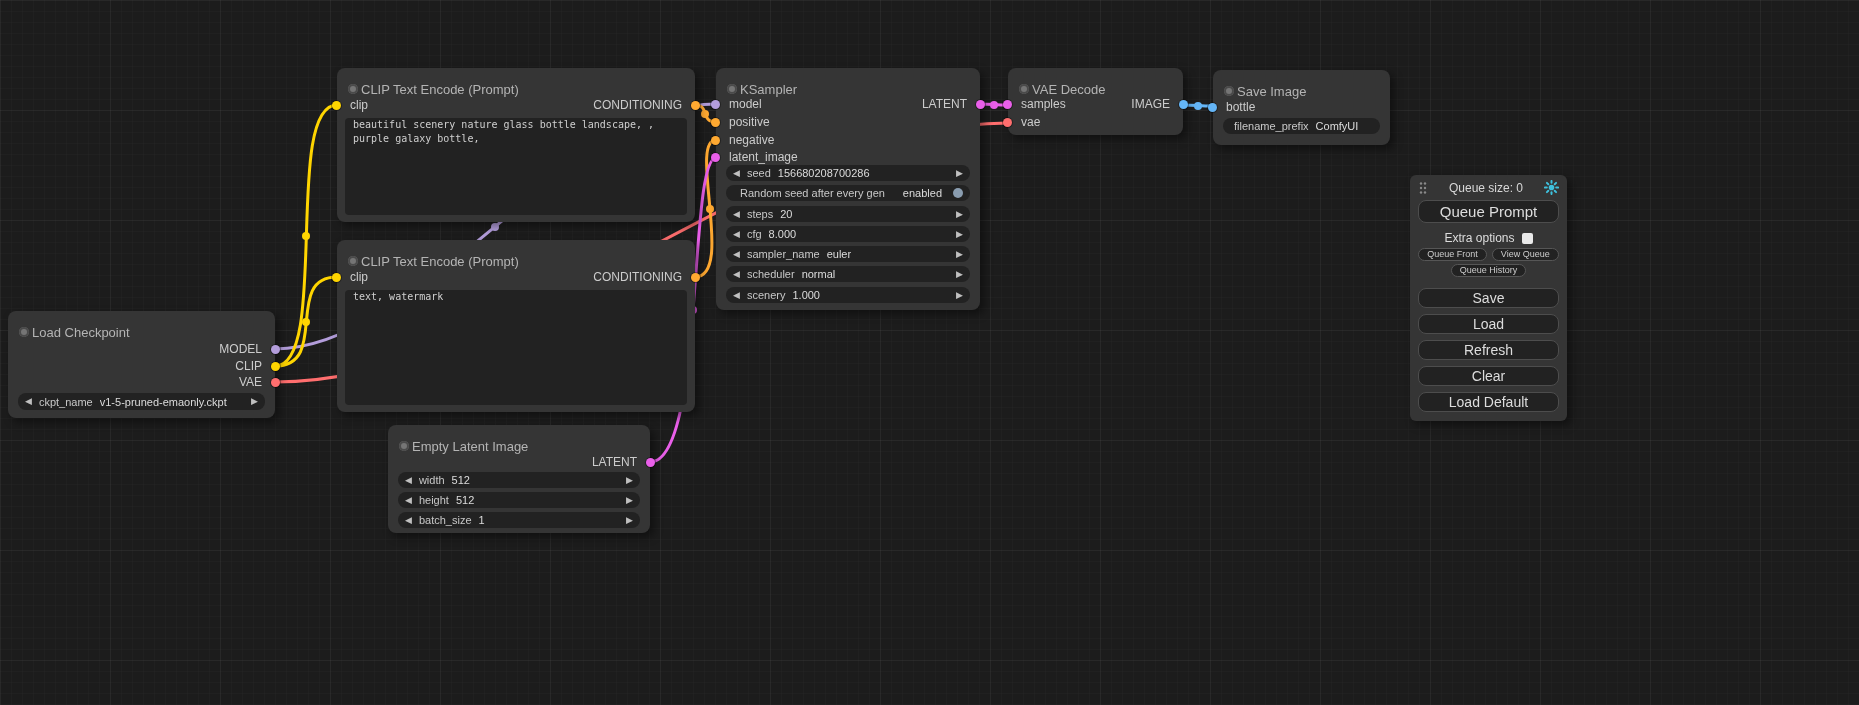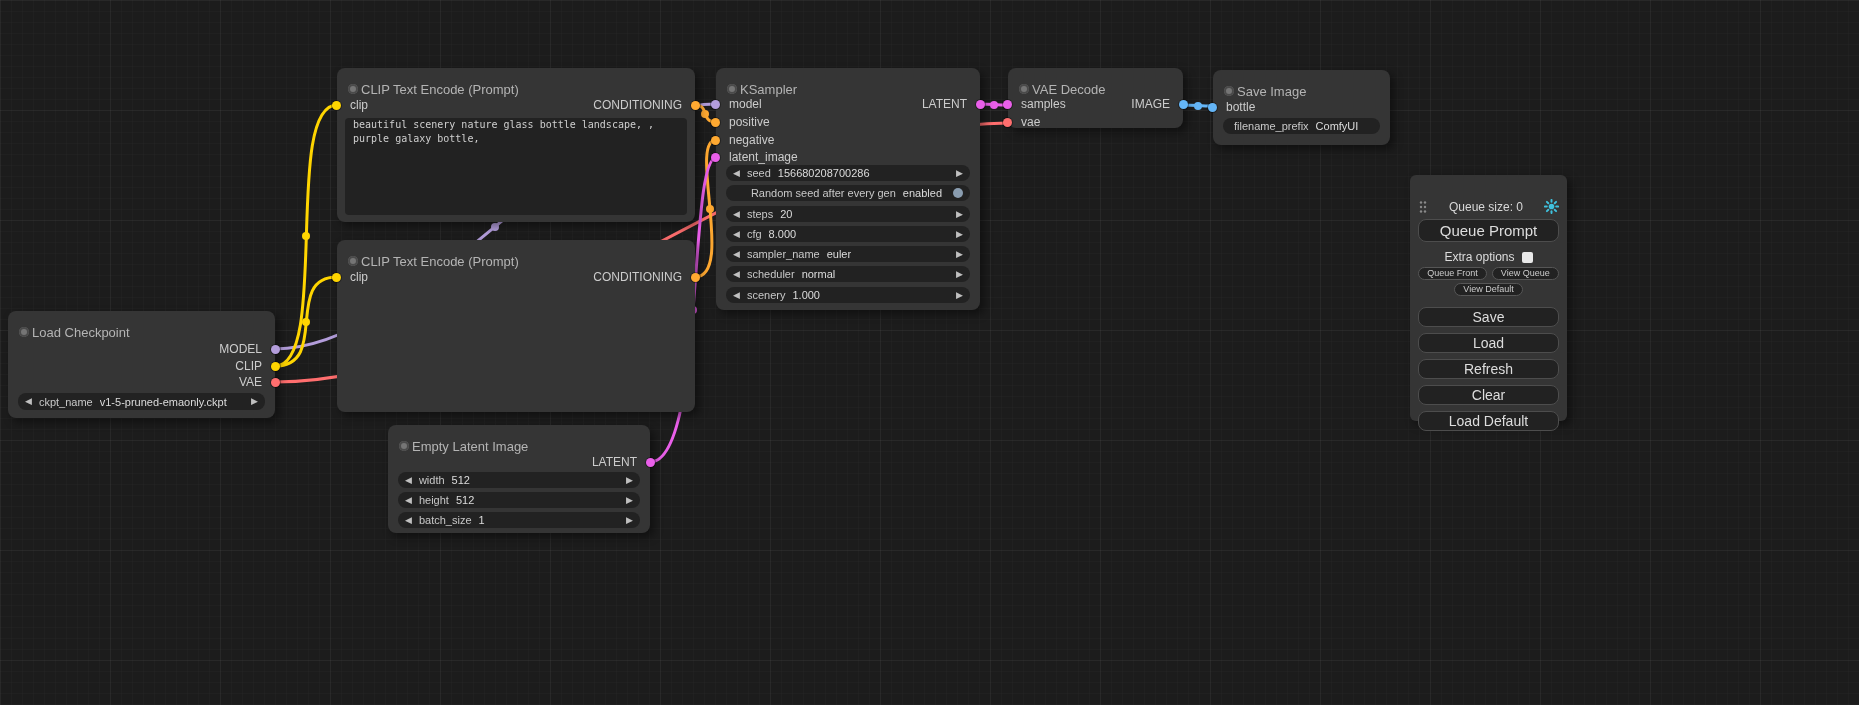--- a/index.html
+++ b/index.html
@@ -243,7 +243,7 @@
     </div>
   </div>
 
-  <div class="node" style="left:1008px;top:68px;width:175px;height:60px">
+  <div class="node" style="left:1008px;top:68px;width:175px;height:67px">
     <div class="node-title">
       <span class="collapse-dot"></span>
       <span>VAE Decode</span>

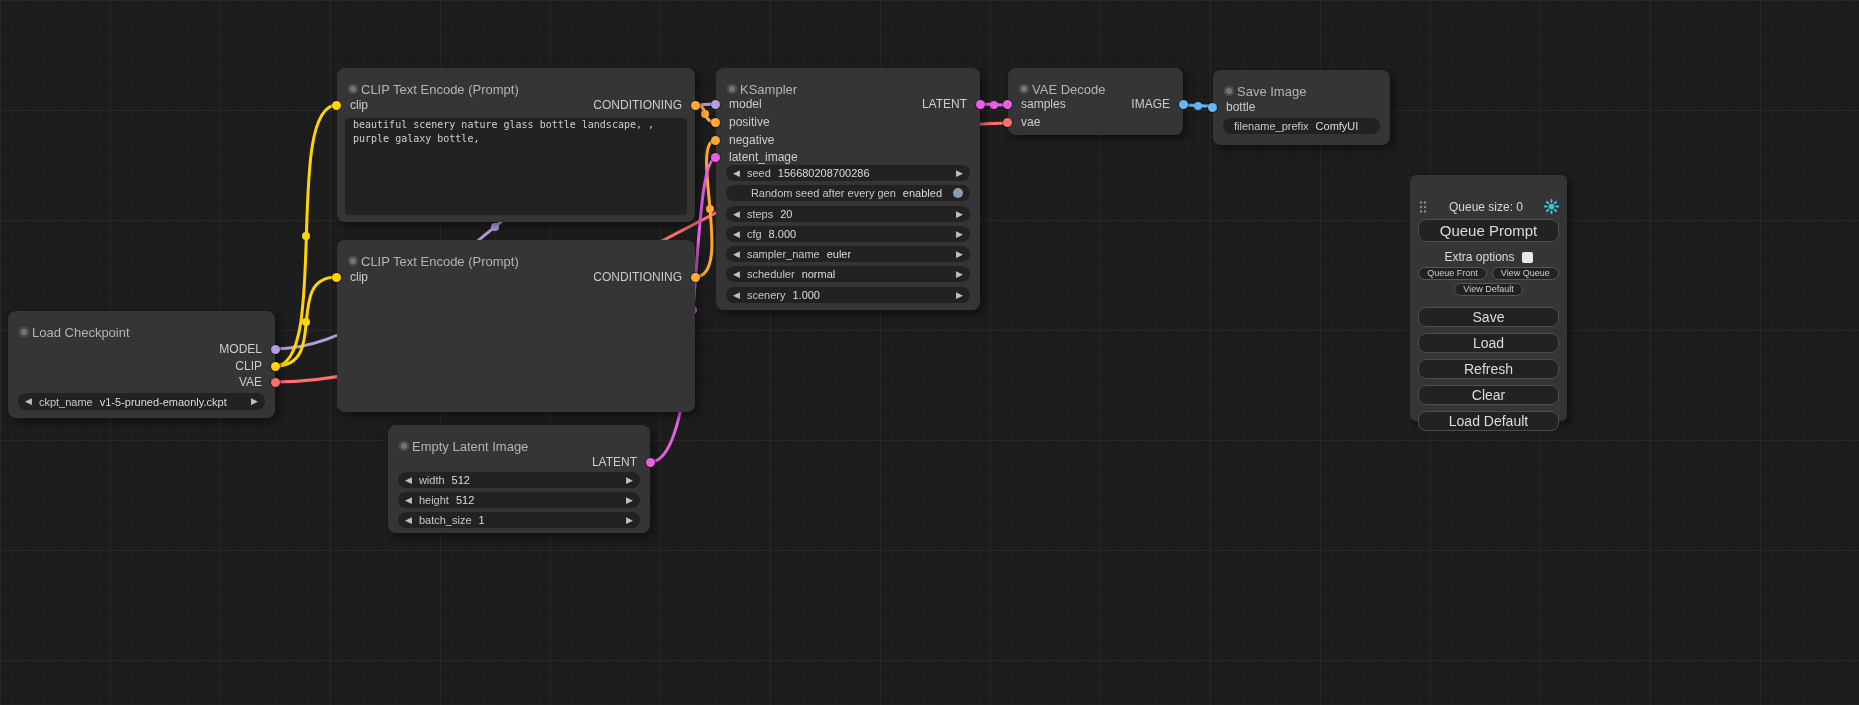--- a/index.html
+++ b/index.html
@@ -49,7 +49,7 @@
   .widget .wvalue { flex:1 1 auto; text-align:left; margin:0 7px; color:#dcdcdc; overflow:hidden; }
   .widget.no-arrows .wlabel { margin-left:4px; }
   .widget.no-arrows .wvalue { margin-right:4px; }
-  .widget.toggle .wlabel { flex:1 1 auto; text-align:right; }
+  .widget.toggle .wlabel { flex:1 1 auto; text-align:left; }
   .toggle-dot { width:10px; height:10px; border-radius:50%; flex:0 0 auto; margin-left:4px; }
 
   .prompt-box {

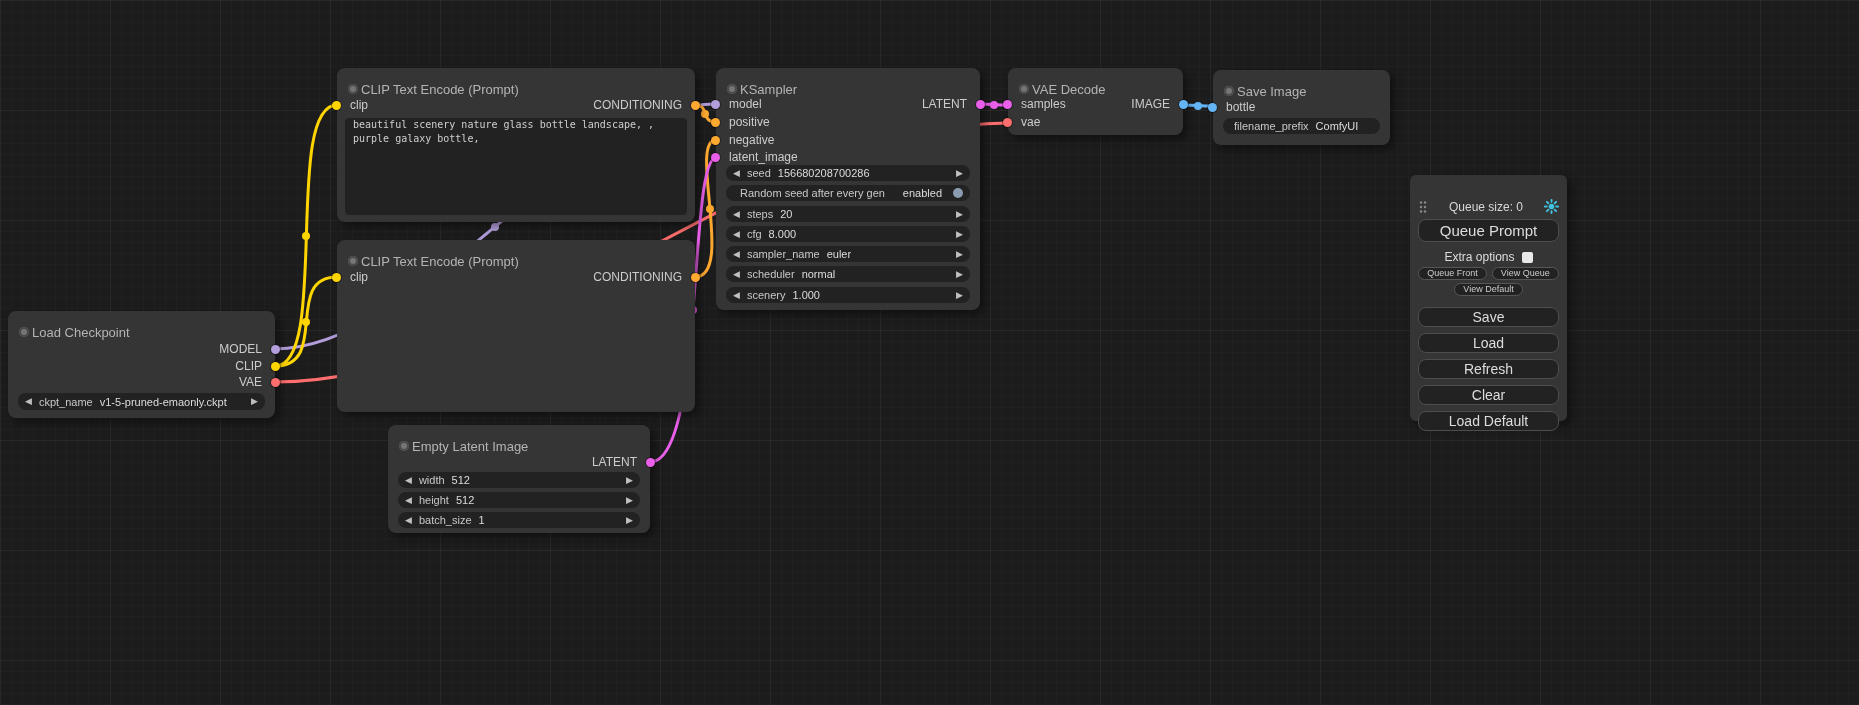--- a/index.html
+++ b/index.html
@@ -65,7 +65,7 @@
     padding:5px 8px; box-sizing:border-box; color:#dddddd;
     display:flex; flex-direction:column;
   }
-  .qp-header { display:flex; align-items:center; height:18px; margin-bottom:5px;margin-top:19px; }
+  .qp-header { display:flex; align-items:center; height:18px; margin-bottom:5px; }
   .qp-header .qsize { flex:1 1 auto; text-align:center; font-size:12px; color:#d8d8d8; }
   .qp-btn {
     display:block; width:100%; box-sizing:border-box;

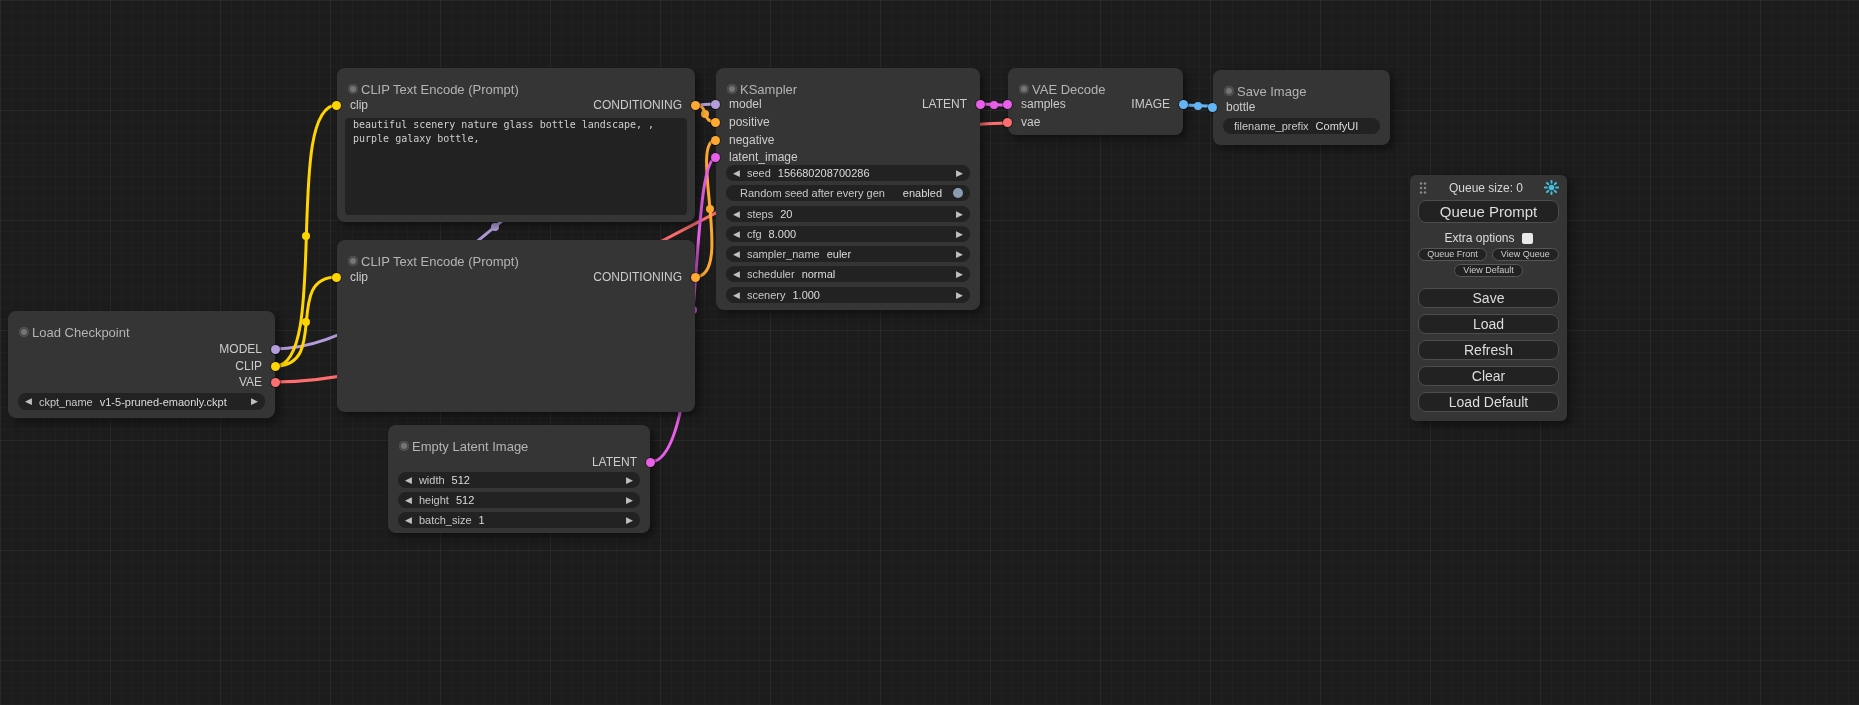--- a/index.html
+++ b/index.html
@@ -306,7 +306,7 @@
       <button class="qp-small">View Queue</button>
     </div>
     <div class="small-row last">
-      <button class="qp-small">View Default</button>
+      <button class="qp-small">Queue History</button>
     </div>
     <button class="qp-btn">Save</button>
     <button class="qp-btn">Load</button>

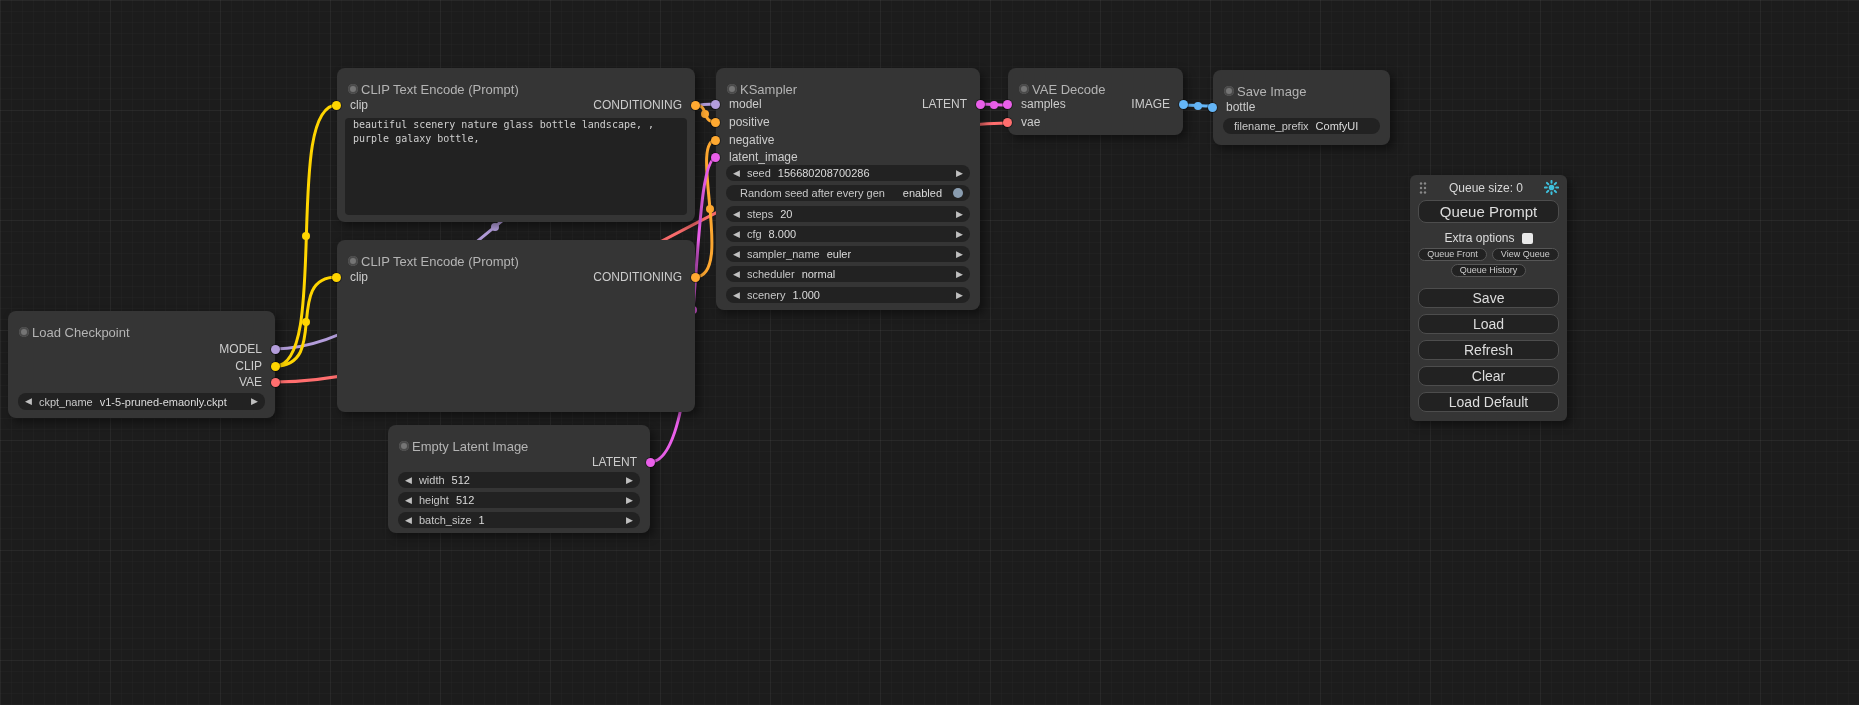--- a/index.html
+++ b/index.html
@@ -155,6 +155,7 @@
     <span class="plabel in" style="top:30px">clip</span>
     <span class="plabel out" style="top:30px">CONDITIONING</span>
     <span class="pdot out" style="top: 33px; background: rgb(255, 169, 49);"></span>
+    <div class="prompt-box" style="top:50px;height:115px">text, watermark</div>
   </div>
 
   <div class="node" style="left:388px;top:425px;width:262px;height:108px">

